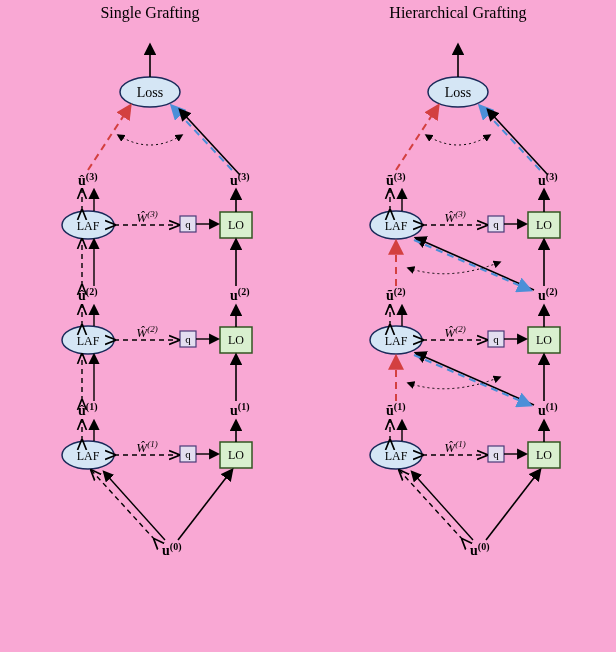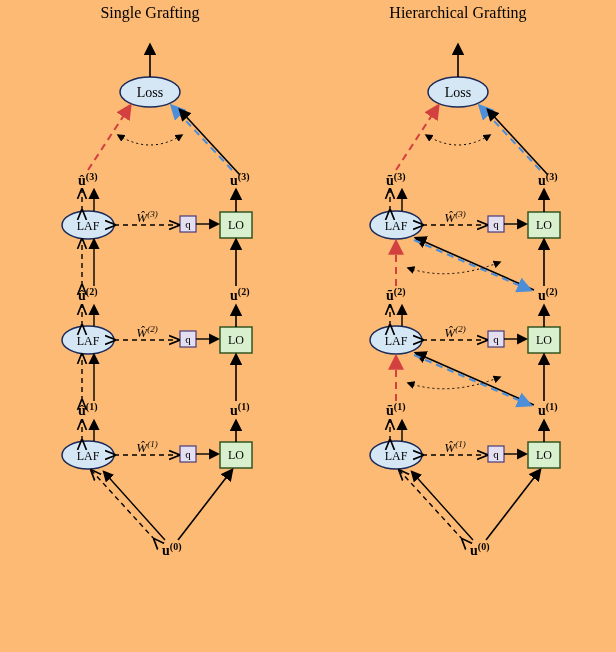--- a/index.html
+++ b/index.html
@@ -12,7 +12,7 @@
     width: 616px;
     height: 652px;
     position: relative;
-    background: #fdba74;
+    background: #f9a8d4;
   }
   svg { display: block; }
   .serif { font-family: "Times New Roman", serif; }

